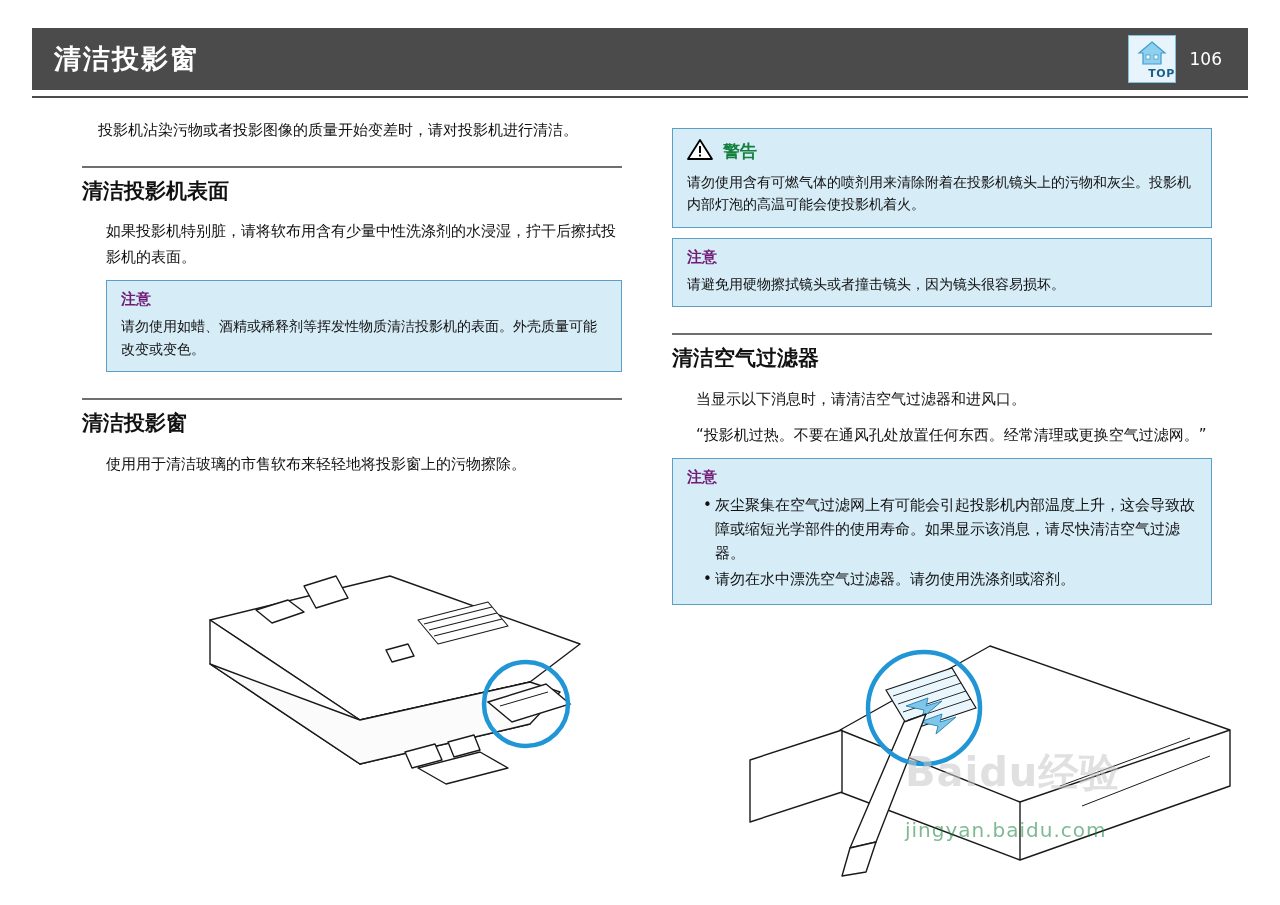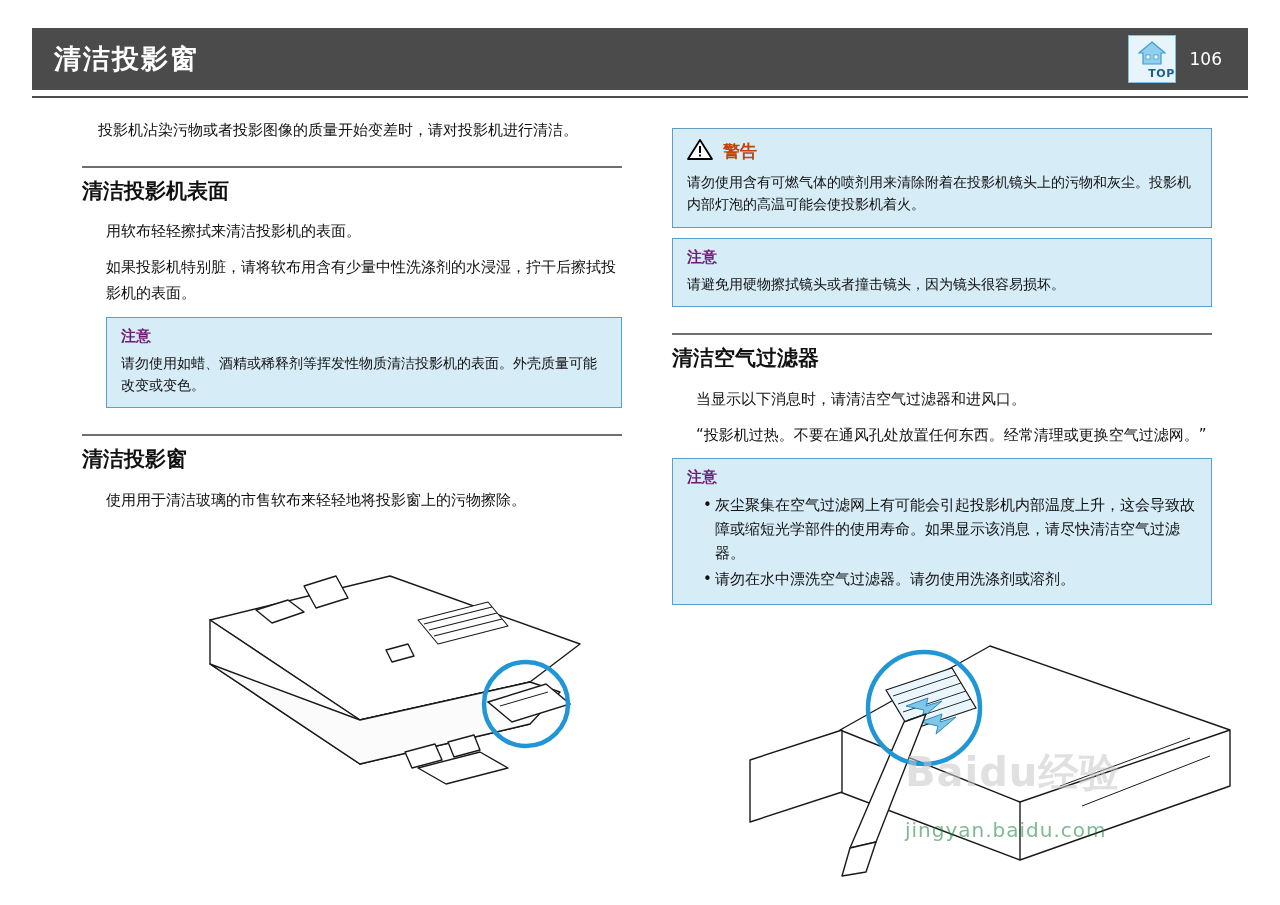--- a/index.html
+++ b/index.html
@@ -135,7 +135,7 @@
     align-items: center;
   }
   .box-title.caution { color: #701a75; }
-  .box-title.warning { color: #c2410c; font-size: 17px; }
+  .box-title.warning { color: #15803d; font-size: 17px; }
   .warn-icon {
     display: inline-block;
     margin-right: 10px;

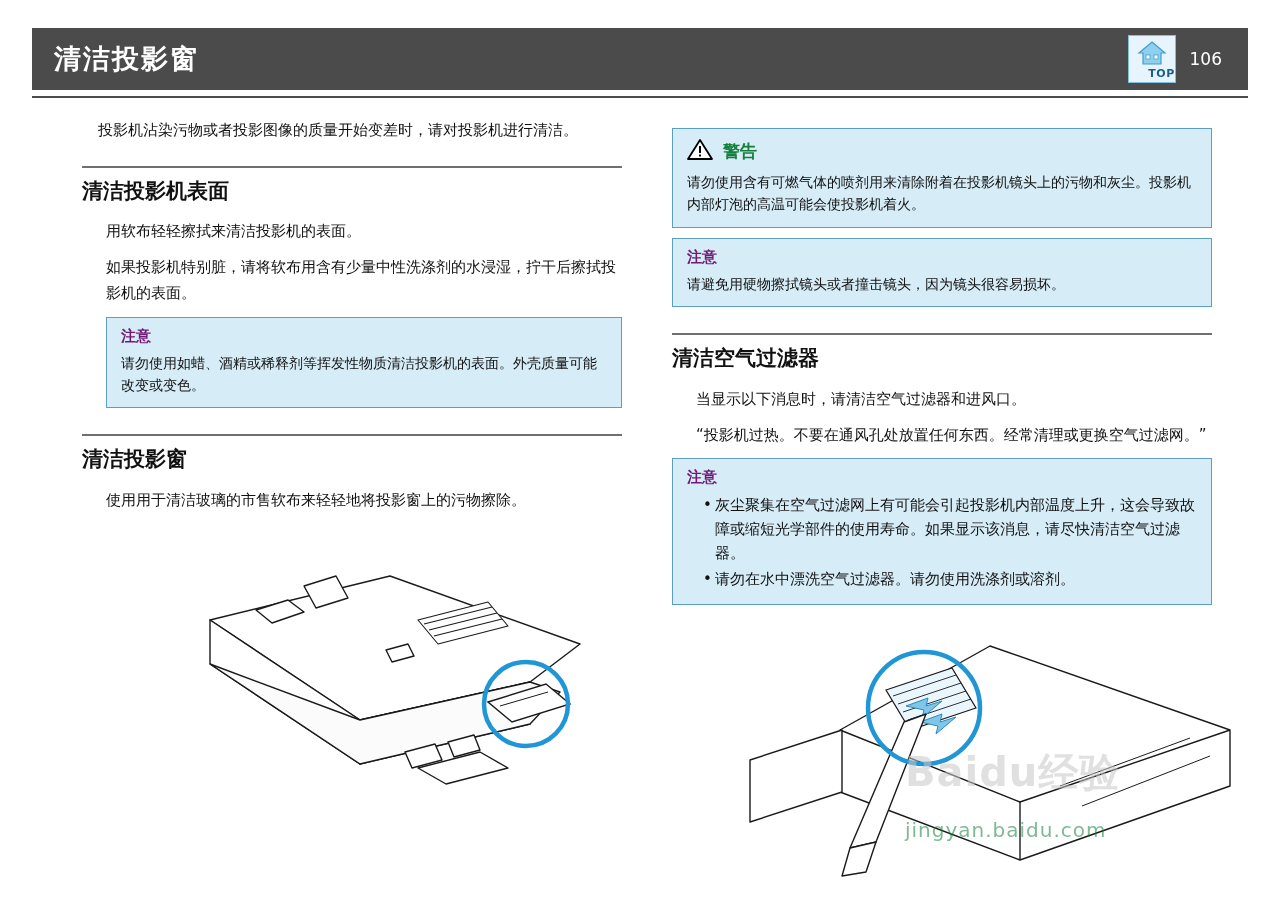--- a/index.html
+++ b/index.html
@@ -235,7 +235,6 @@
     <p class="intro">投影机沾染污物或者投影图像的质量开始变差时，请对投影机进行清洁。</p>
 
     <h2 class="section first">清洁投影机表面</h2>
-    <p class="body-text">用软布轻轻擦拭来清洁投影机的表面。</p>
     <p class="body-text">如果投影机特别脏，请将软布用含有少量中性洗涤剂的水浸湿，拧干后擦拭投影机的表面。</p>
 
     <div class="box">

